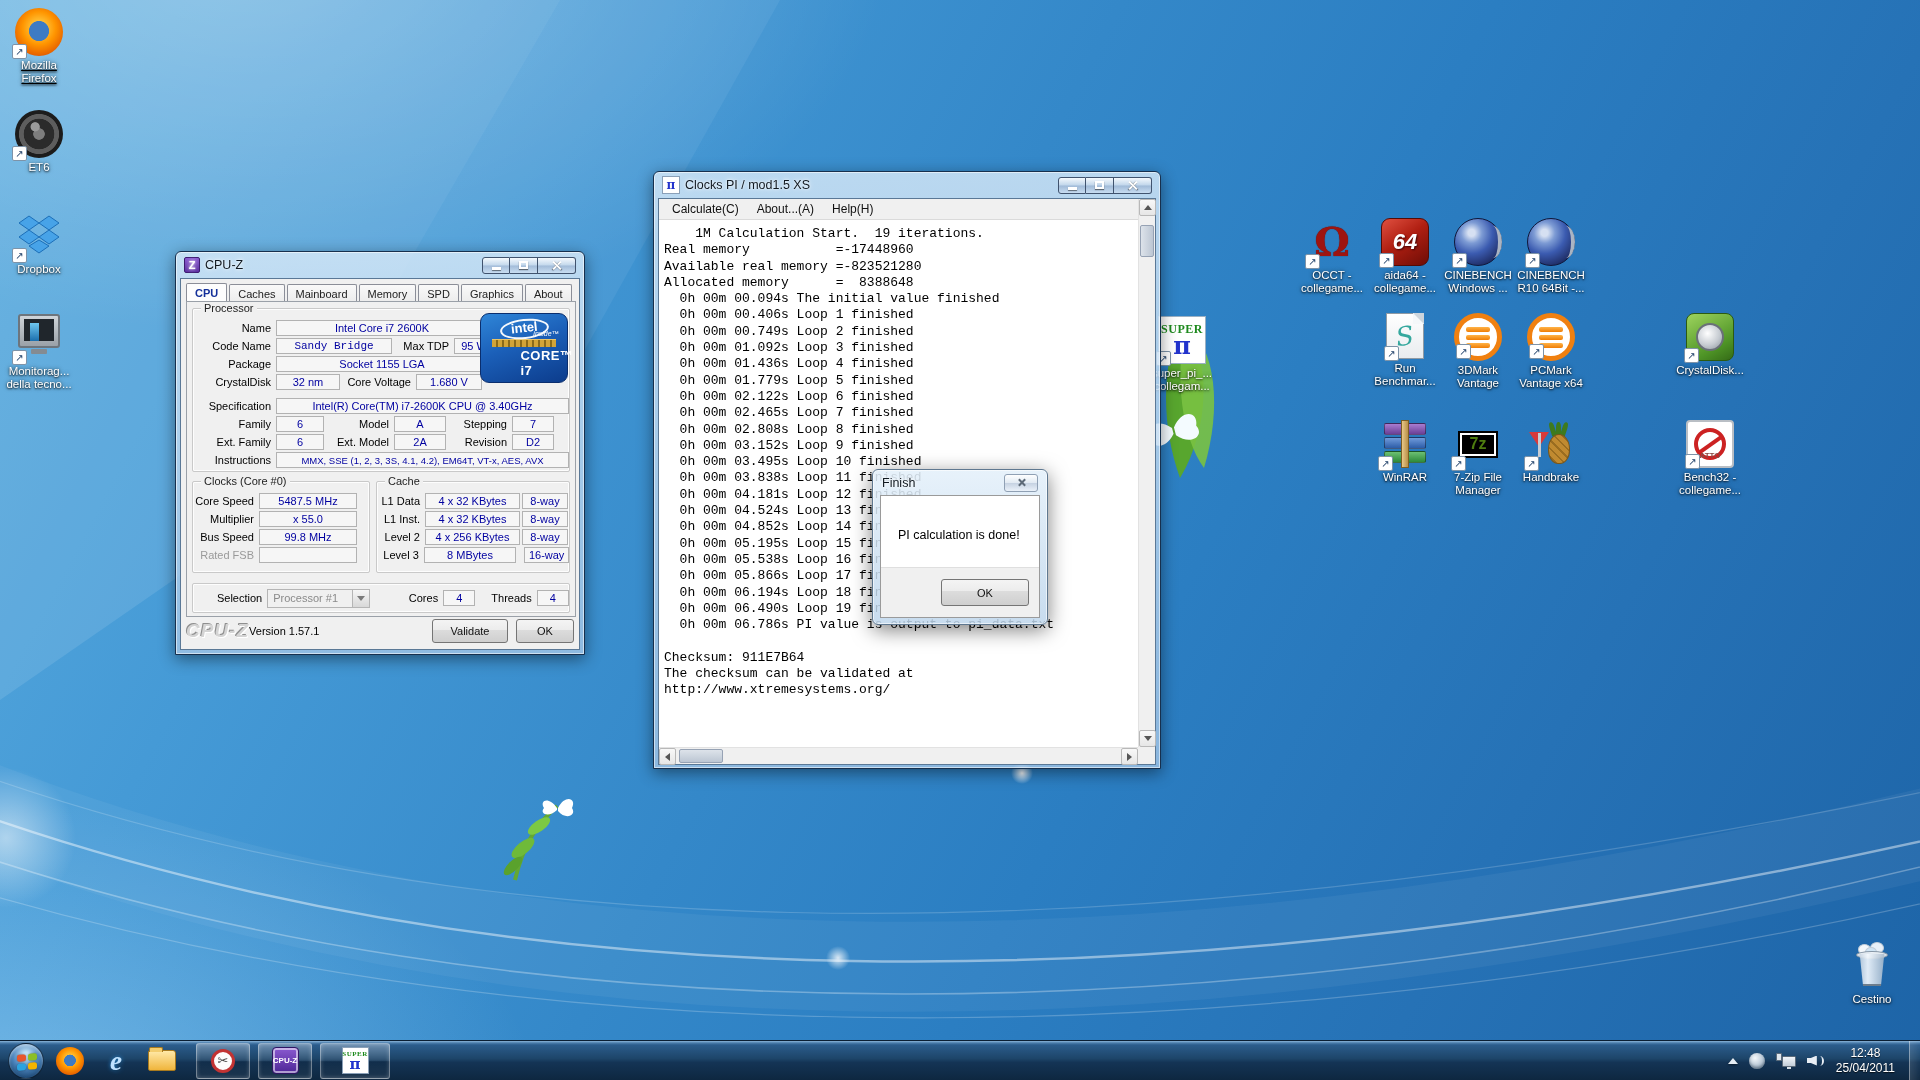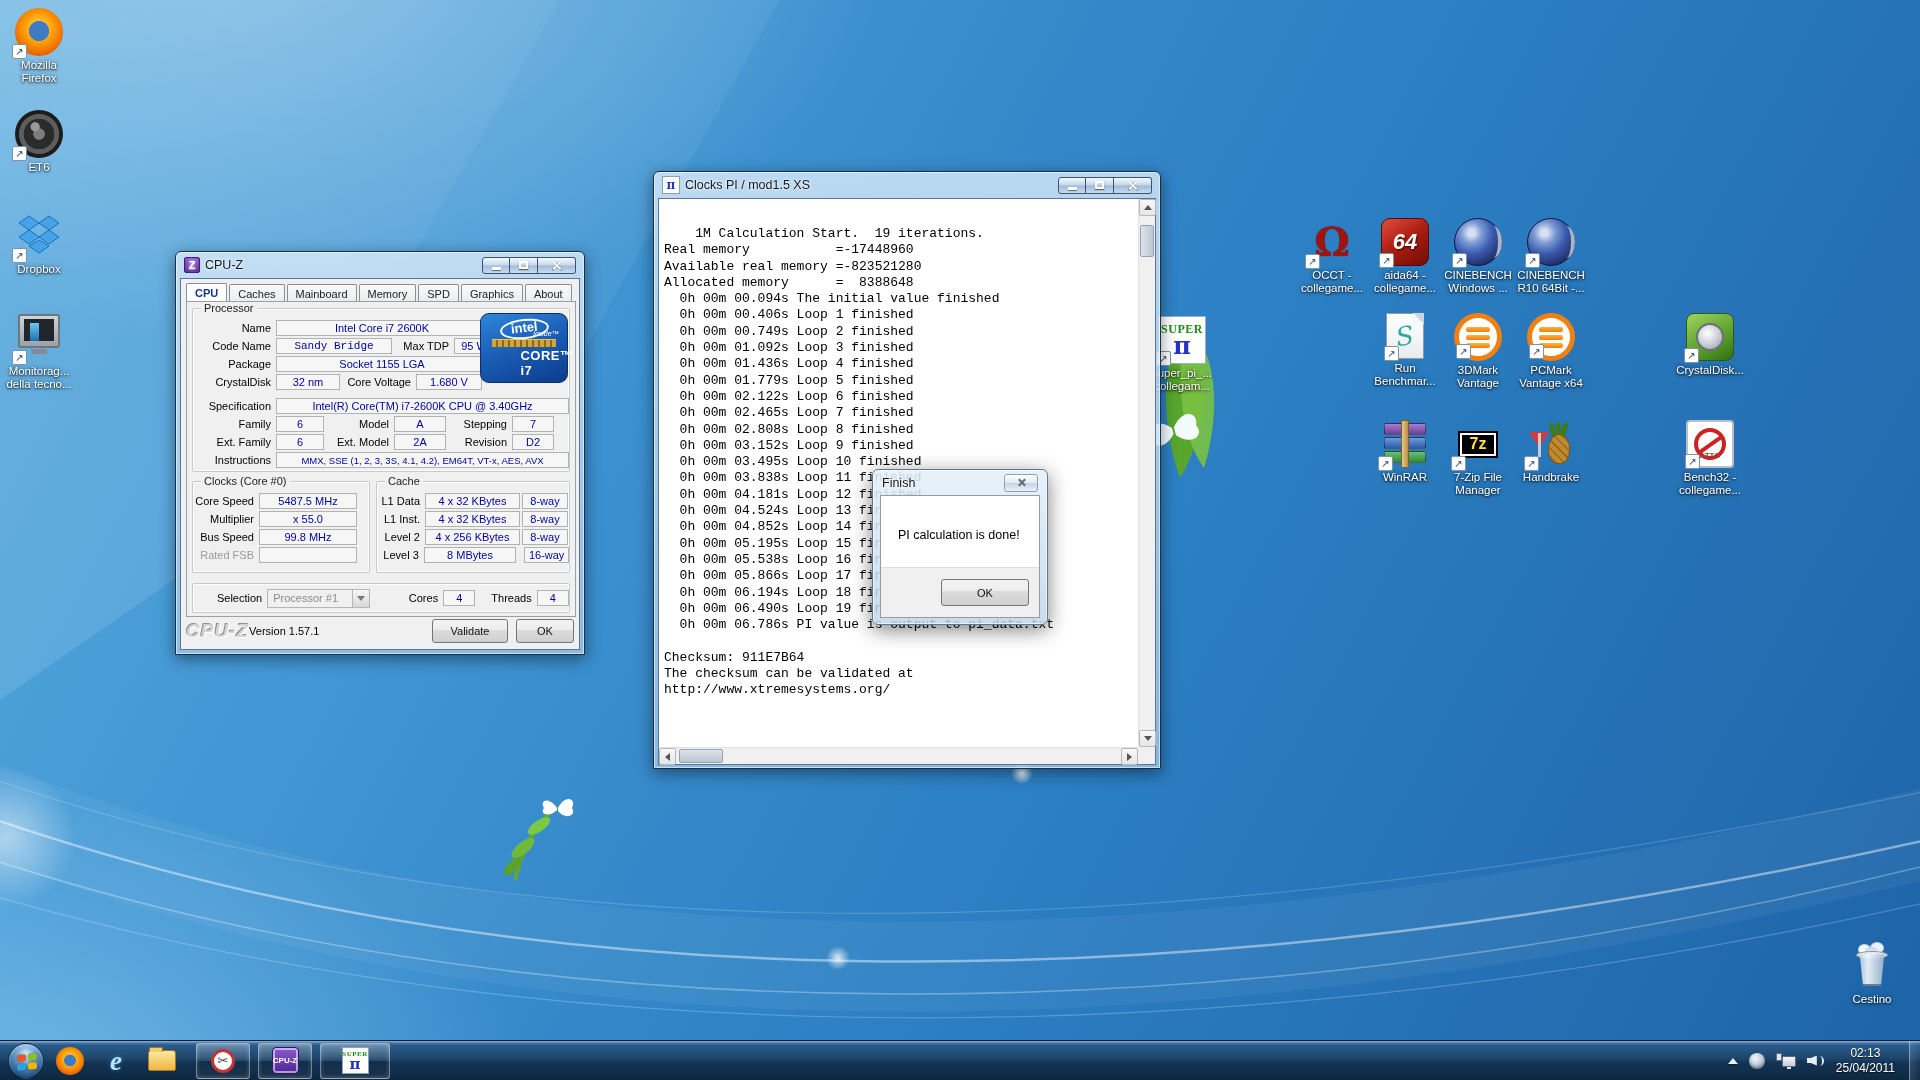--- a/index.html
+++ b/index.html
@@ -294,7 +294,7 @@
     </g>
   </svg>
 
-  <div class="dcell" style="left:0px; top:8px;">
+  <div class="dcell" style="left:0px; top:8px;text-decoration:underline;">
     <div class="dicon icon-firefox">
         <span class="scut"></span>
       </div>

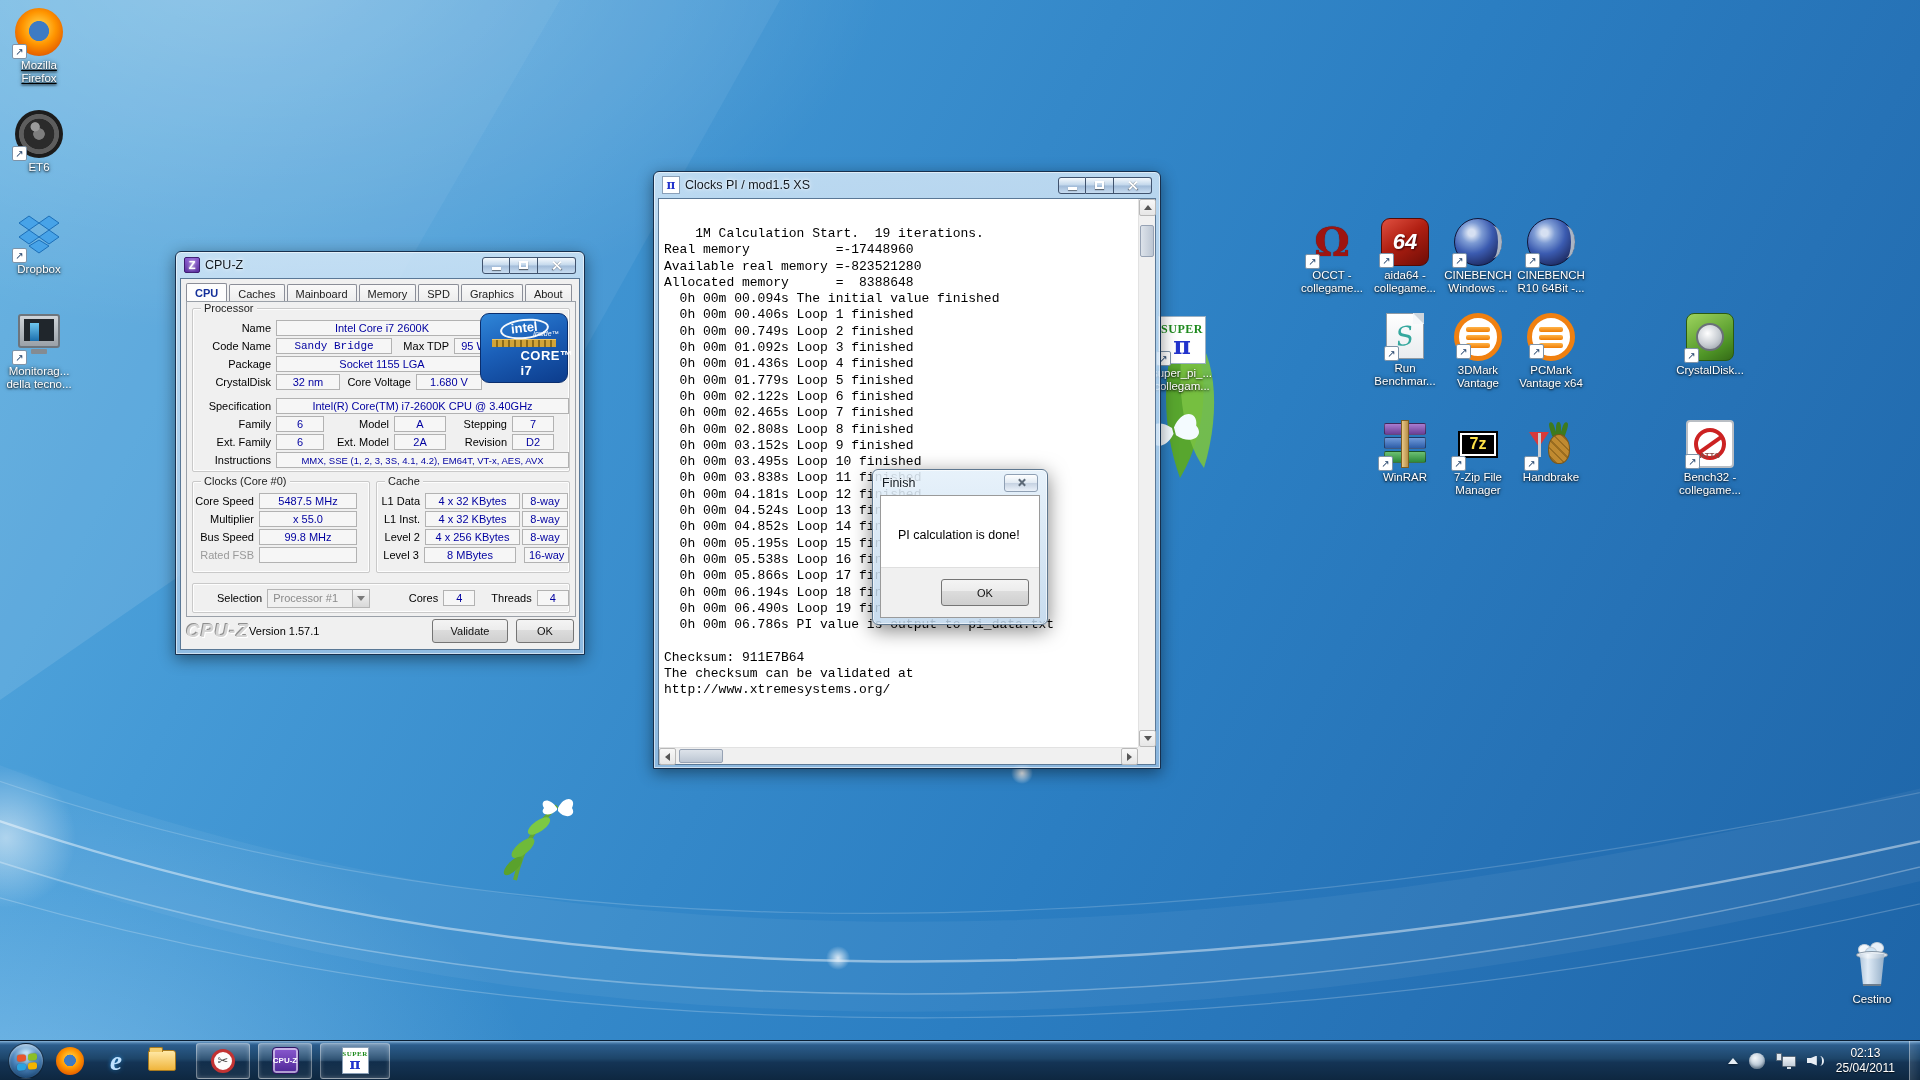--- a/index.html
+++ b/index.html
@@ -635,6 +635,11 @@
       </div>
     </div>
     <div class="client">
+      <div class="menubar">
+        <span class="mitem">Calculate(C)</span>
+        <span class="mitem">About...(A)</span>
+        <span class="mitem">Help(H)</span>
+      </div>
       <pre id="pi-out">    1M Calculation Start.  19 iterations.
 Real memory           =-17448960
 Available real memory =-823521280

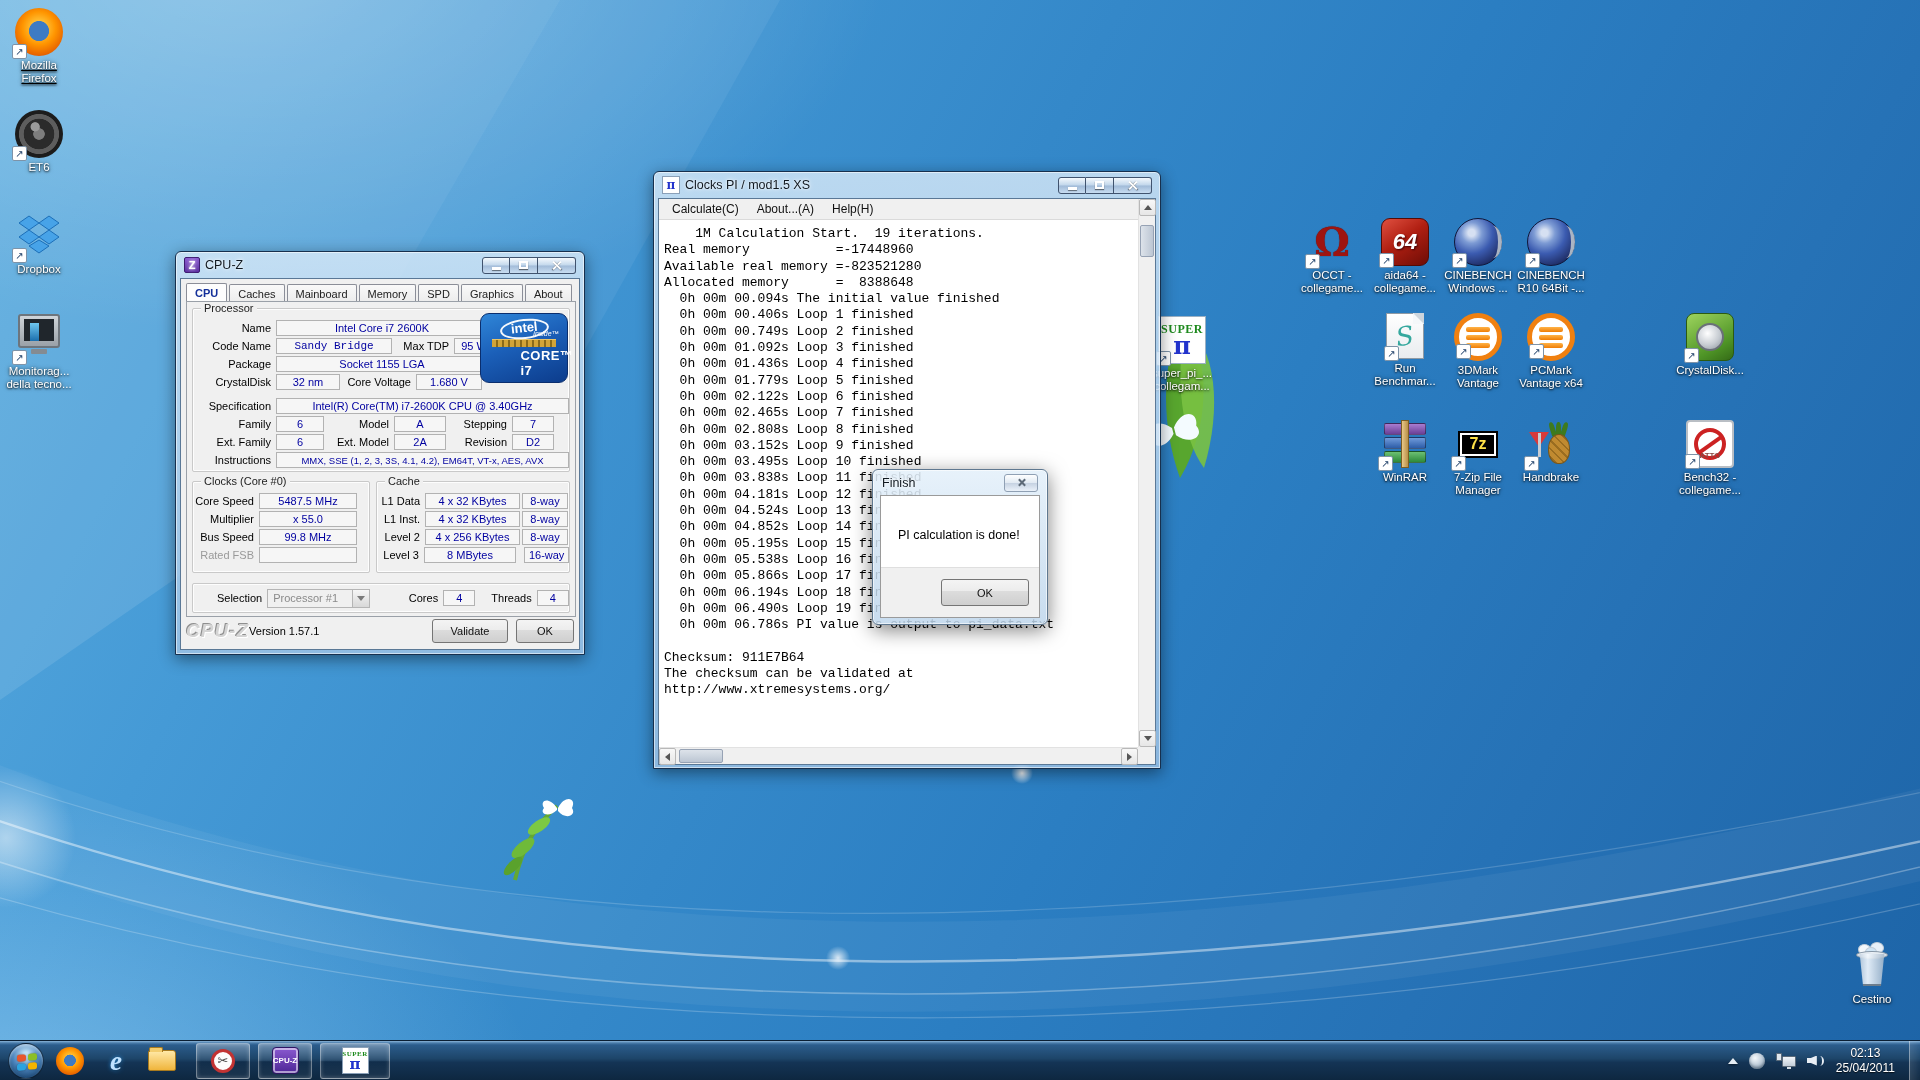--- a/index.html
+++ b/index.html
@@ -67,7 +67,7 @@
            border:1px solid #7d5e24; }
   .icon-7z { display:flex; align-items:center; justify-content:center; }
   .sevenz-box { width:40px; height:27px; background:#000; border:2px solid #000; box-shadow:inset 0 0 0 2px #fff;
-    display:flex; align-items:center; justify-content:center; color:#fde047; font-weight:bold; font-size:16px; }
+    display:flex; align-items:center; justify-content:center; color:#4d7c0f; font-weight:bold; font-size:16px; }
   .icon-handbrake { position:relative; }
   .pine-body { position:absolute; right:5px; top:14px; width:22px; height:30px; border-radius:50% 50% 46% 46%;
     background:repeating-linear-gradient(45deg,#c08a30 0 4px,#9a6d20 4px 6px); border:1px solid #7a571a; }

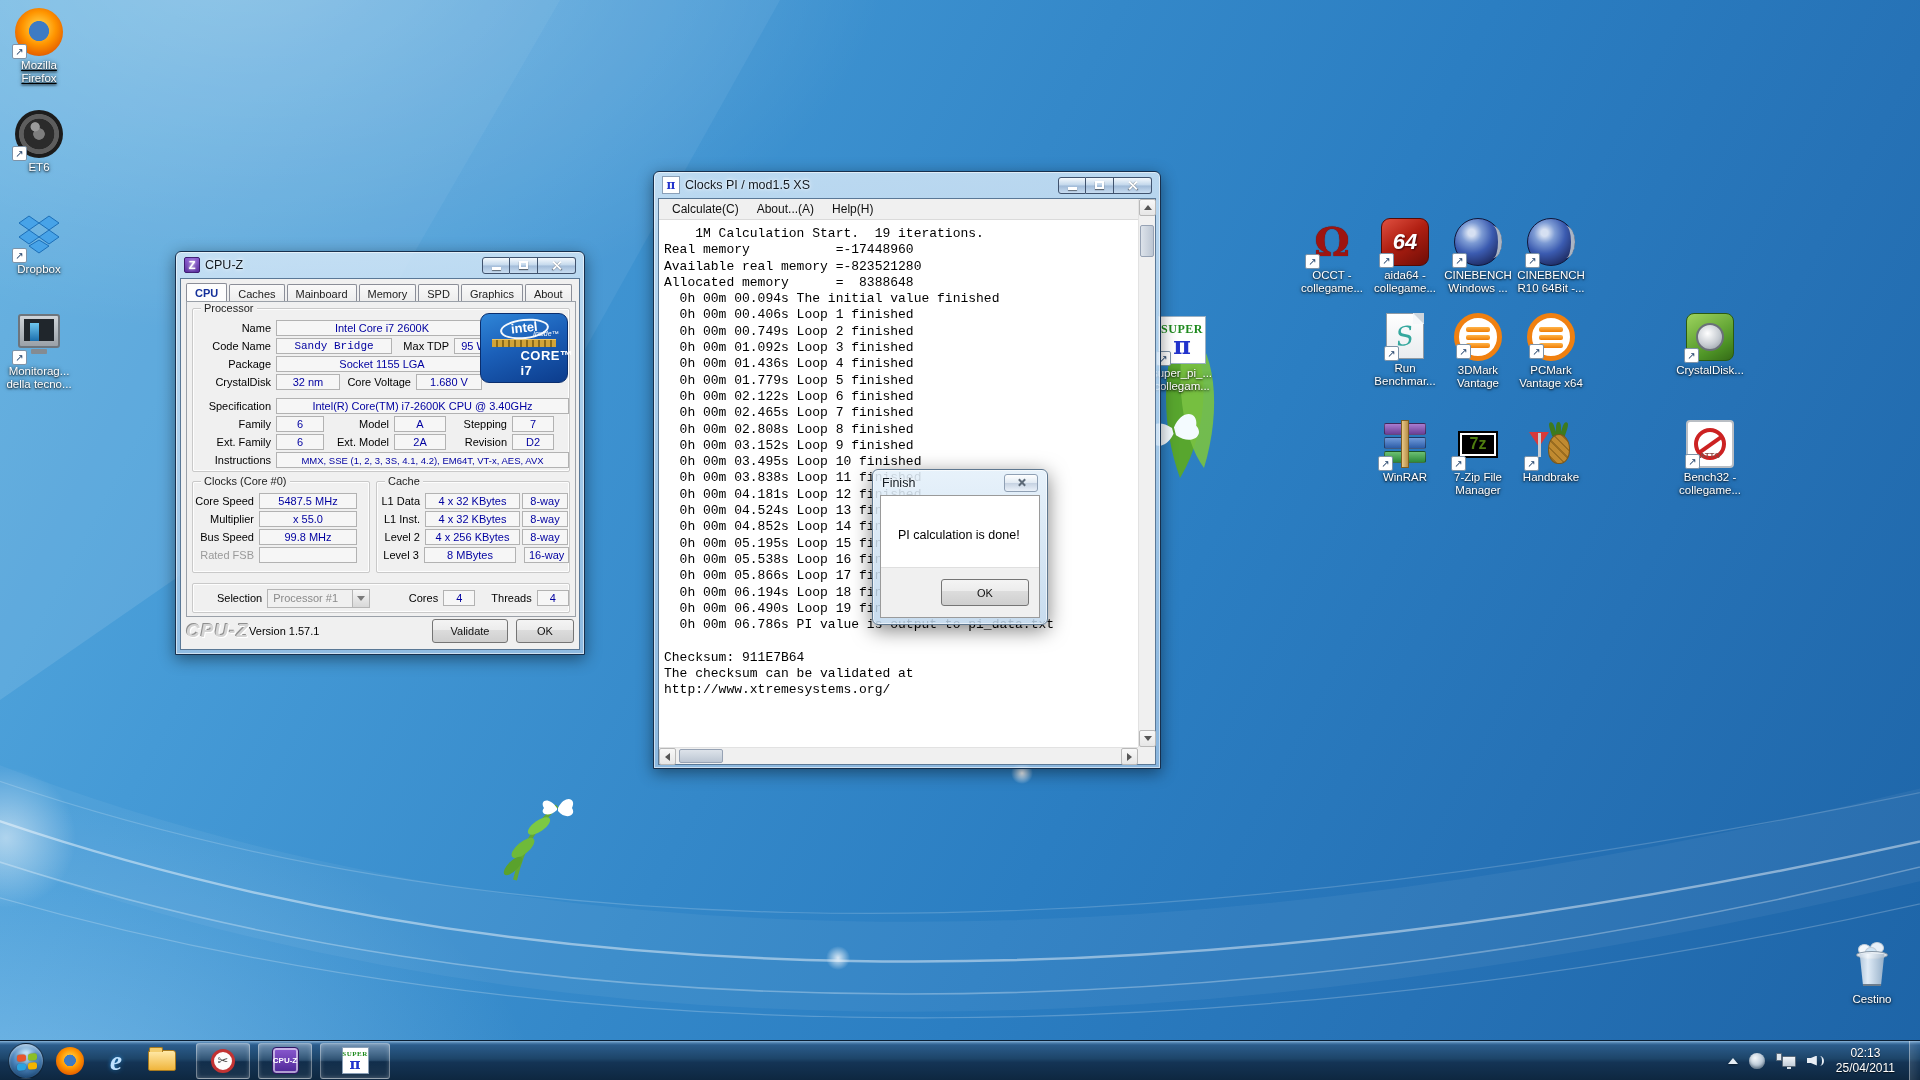--- a/index.html
+++ b/index.html
@@ -758,7 +758,7 @@
           </div>
       </div>
       <div id="clock">
-        <div>02:13</div>
+        <div>12:48</div>
         <div>25/04/2011</div>
       </div>
       <div id="show-desktop"></div>

